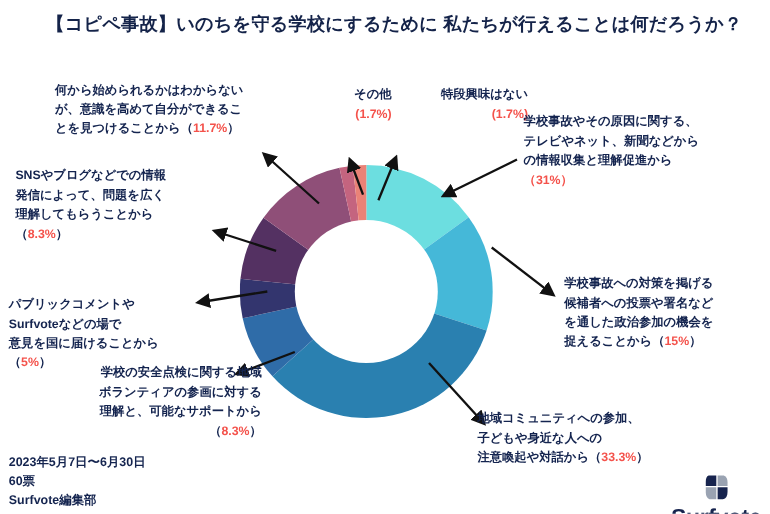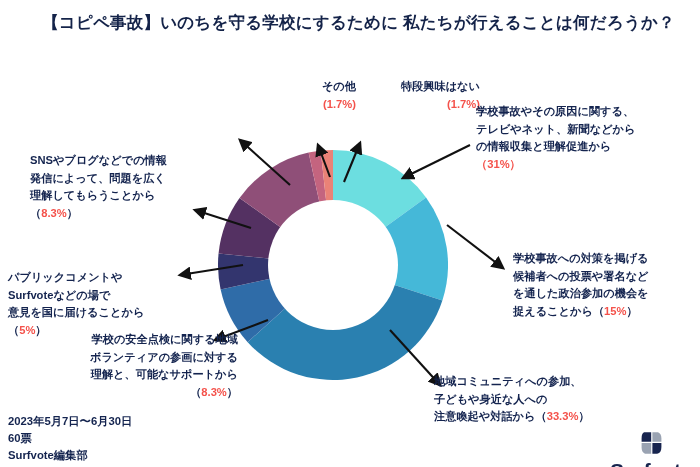--- a/index.html
+++ b/index.html
@@ -163,6 +163,9 @@
 理解してもらうことから
 （</span><span class="pct">8.3%</span><span>）</span></div>
 
+  <div class="lbl" style="left:50px; top:74px; width:212px;"><span>何から始められるかはわからない
+が、意識を高めて自分ができるこ
+とを見つけることから（</span><span class="pct">11.7%</span><span>）</span></div>
 
   <div class="meta">2023年5月7日〜6月30日
 60票

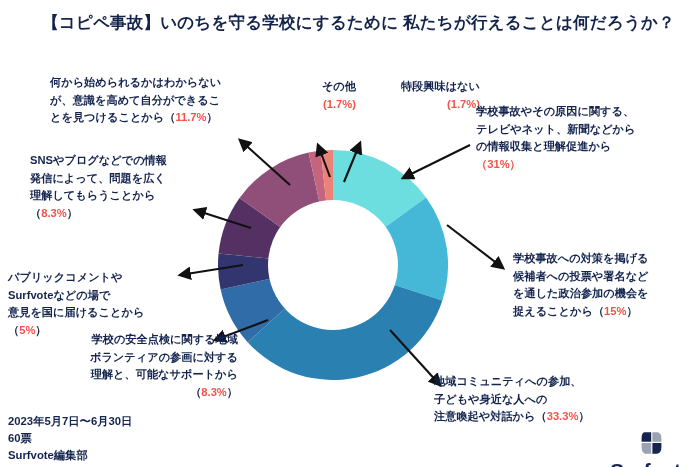--- a/index.html
+++ b/index.html
@@ -158,7 +158,7 @@
 意見を国に届けることから
 （</span><span class="pct">5%</span><span>）</span></div>
 
-  <div class="lbl" style="left:30px; top:152px; width:176px;"><span>SNSやブログなどでの情報
+  <div class="lbl" style="left:14px; top:152px; width:176px;"><span>SNSやブログなどでの情報
 発信によって、問題を広く
 理解してもらうことから
 （</span><span class="pct">8.3%</span><span>）</span></div>

